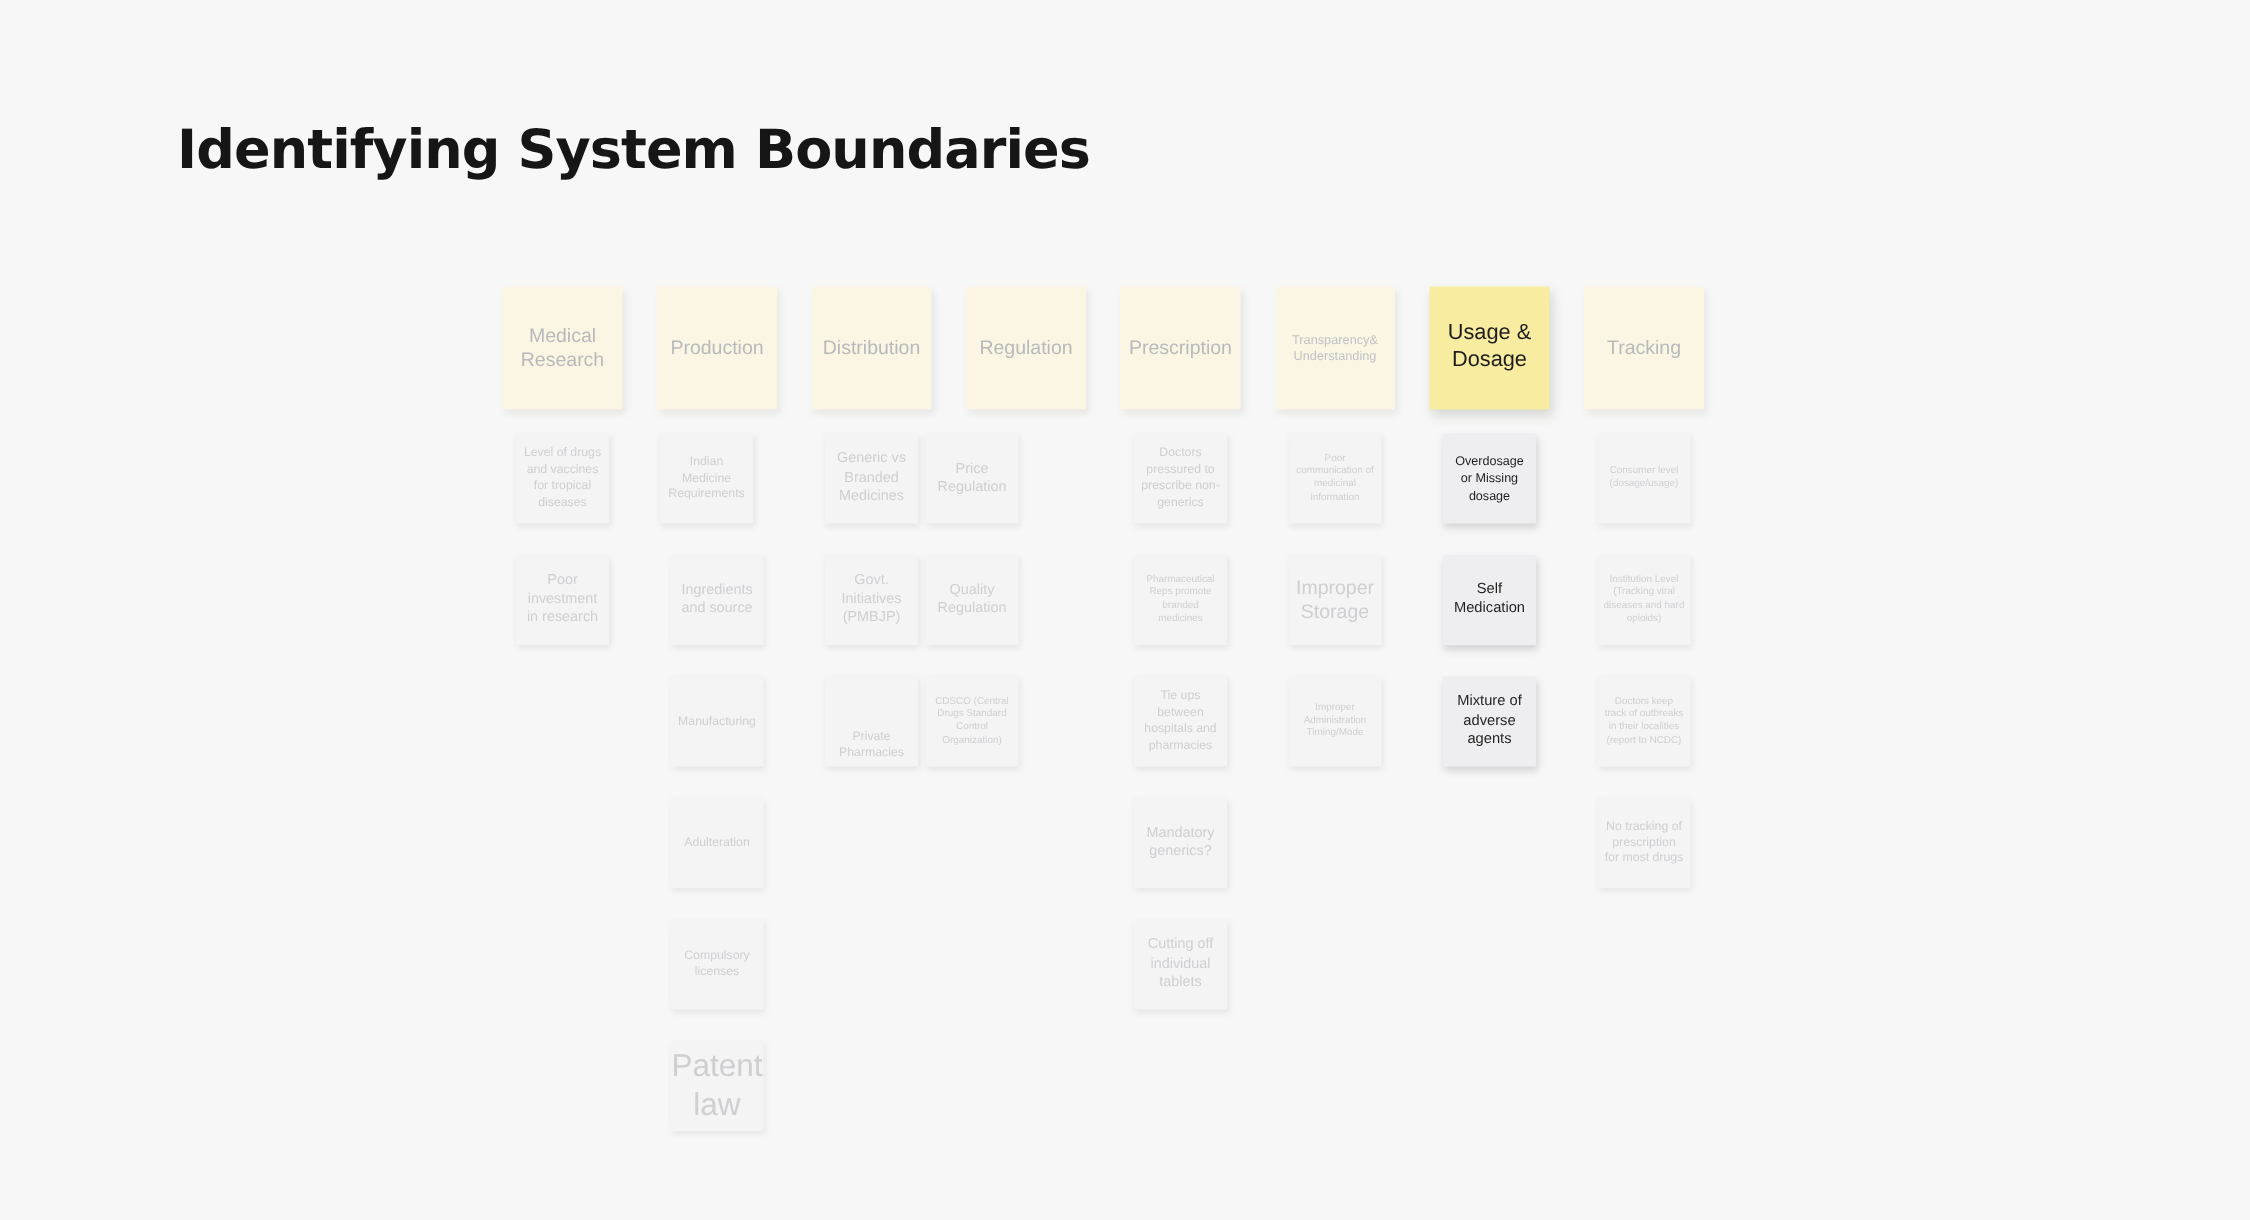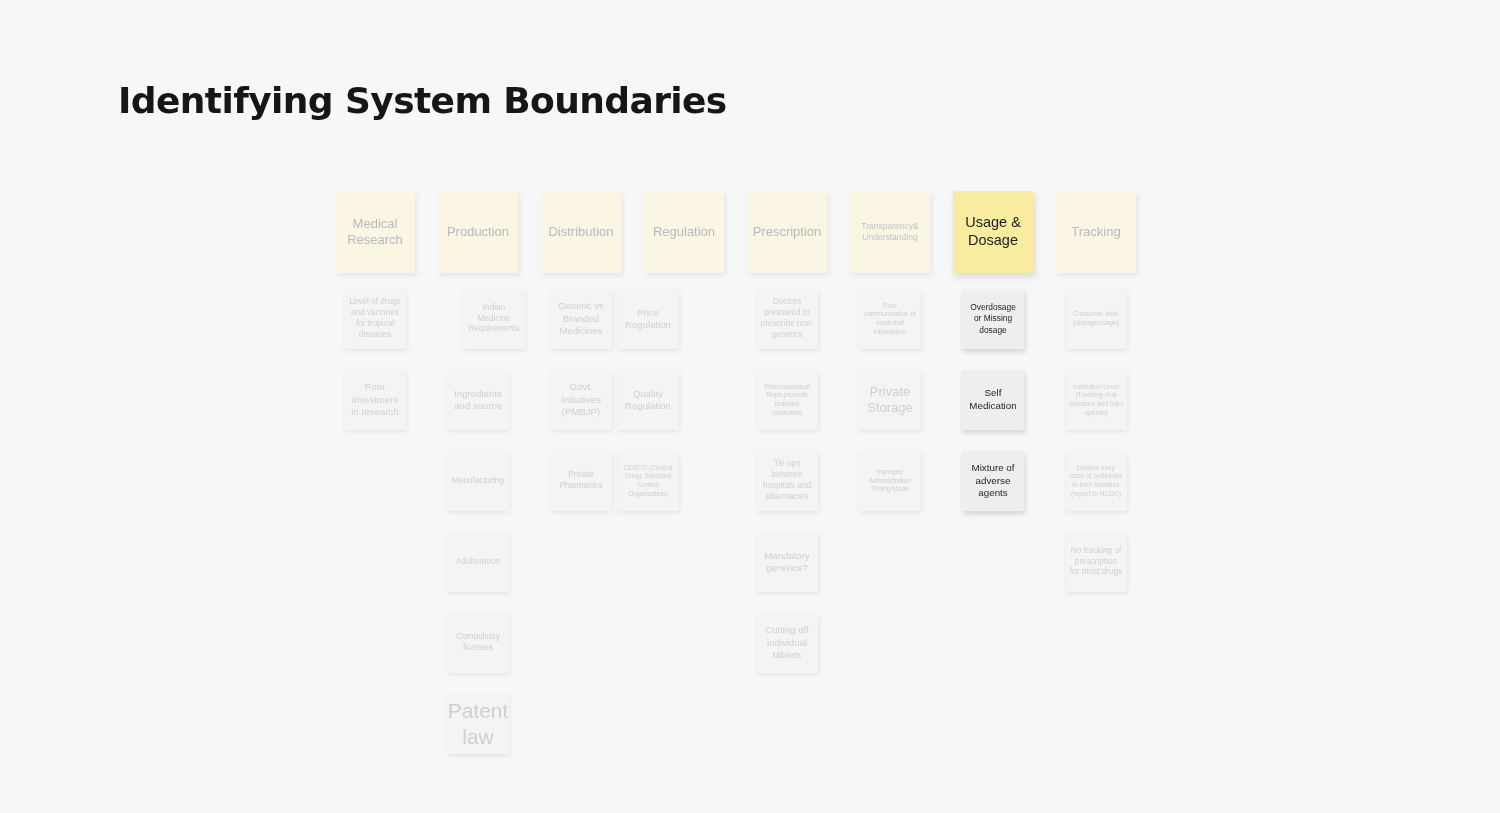--- a/index.html
+++ b/index.html
@@ -126,7 +126,7 @@
         <div class="header-note">
           <span class="card-text">Production</span>
         </div>
-        <div class="card s-md" style="top: 98px; left: 25px;">
+        <div class="card s-md" style="top: 98px; left: 2px;">
           <span class="card-text">Indian Medicine Requirements</span>
         </div>
         <div class="card s-lg" style="top: 179px; left: 9px;">

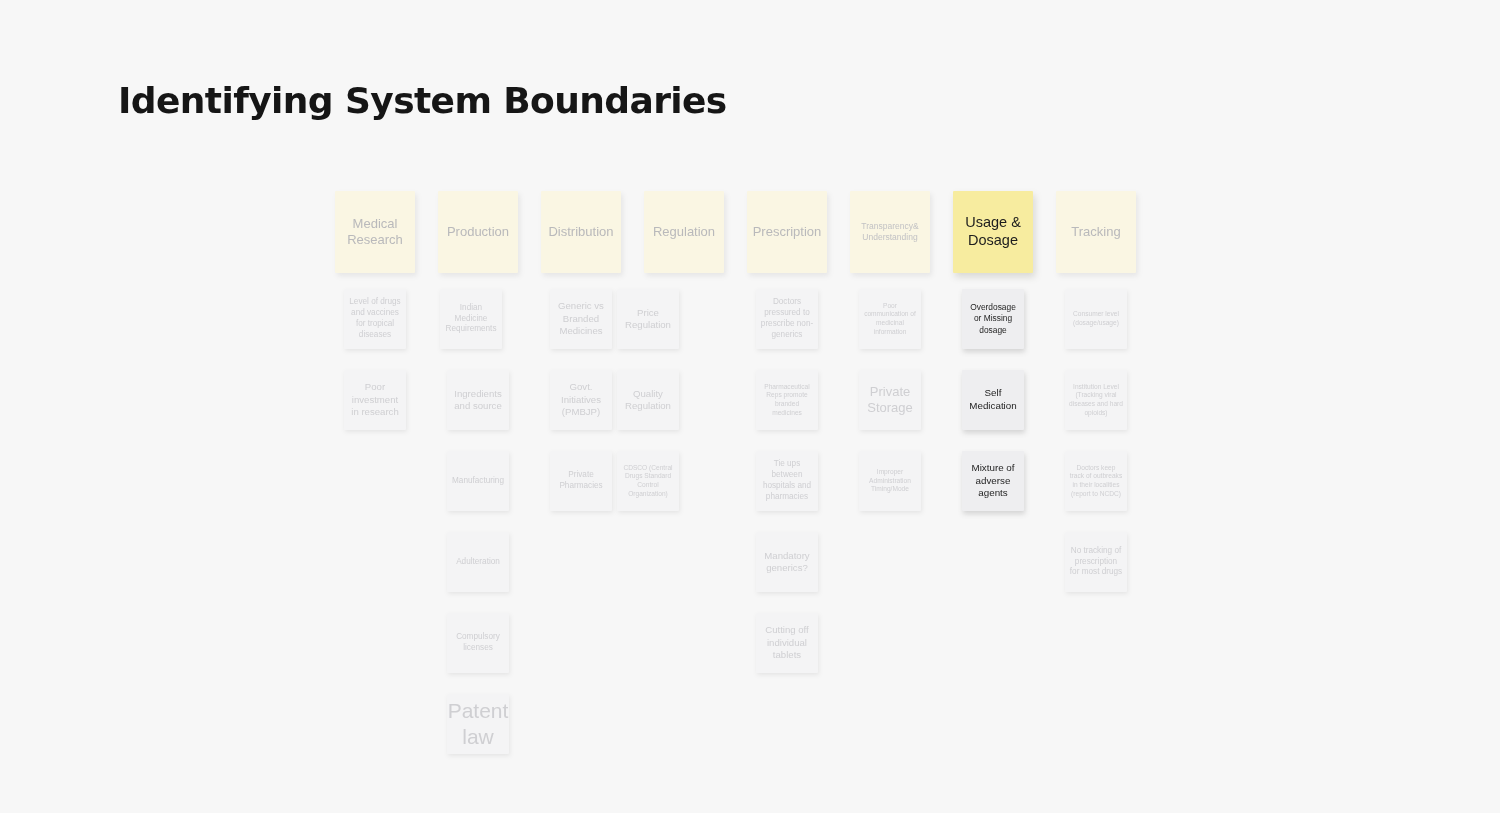--- a/index.html
+++ b/index.html
@@ -201,7 +201,7 @@
           <span class="card-text">Poor communication of medicinal information</span>
         </div>
         <div class="card s-xl" style="top: 179px; left: 9px;">
-          <span class="card-text">Private Storage</span>
+          <span class="card-text">Improper Storage</span>
         </div>
         <div class="card s-sm" style="top: 260px; left: 9px;">
           <span class="card-text">Improper Administration Timing/Mode</span>

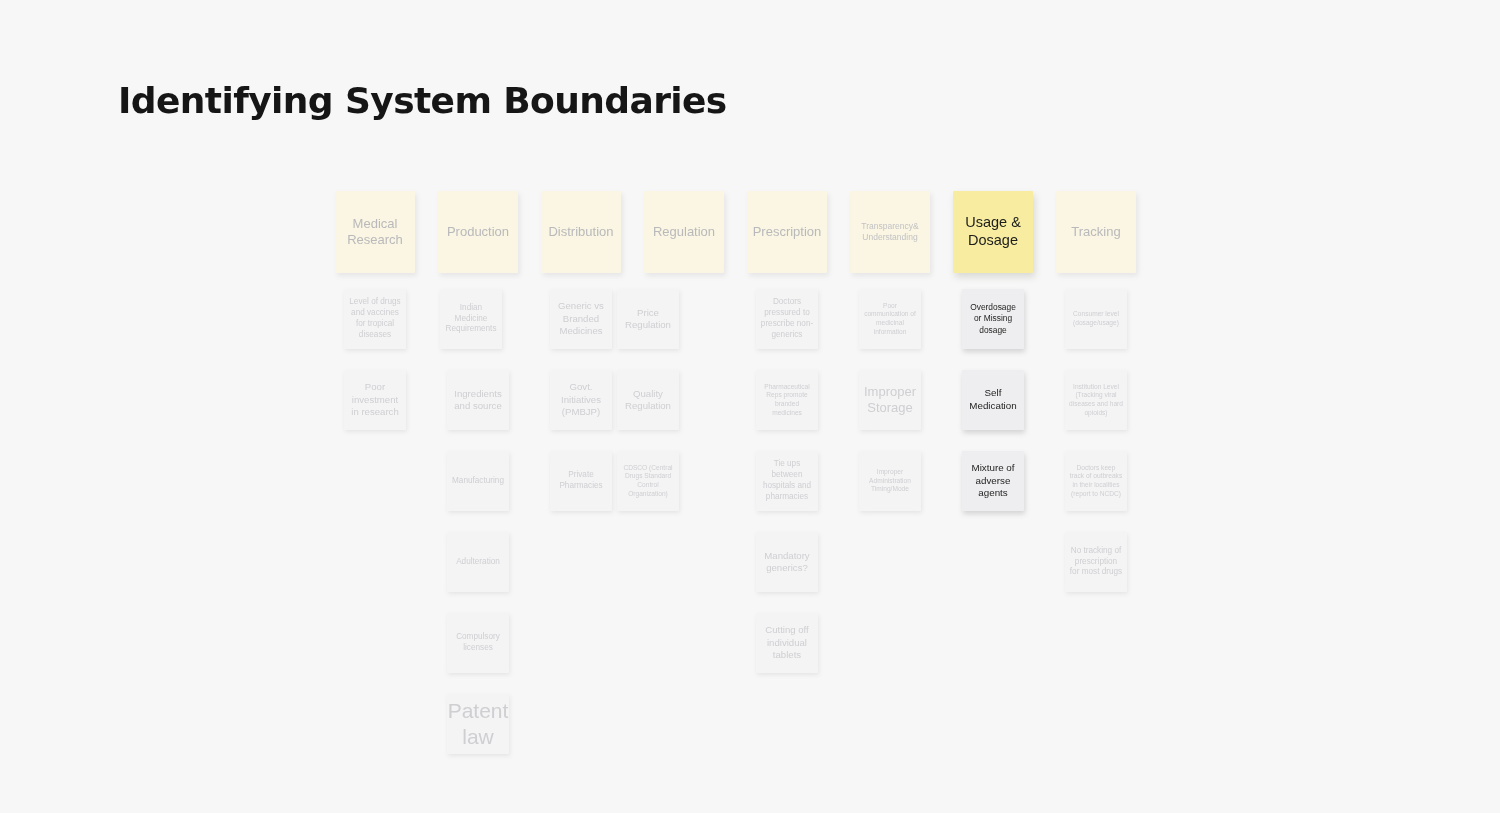--- a/index.html
+++ b/index.html
@@ -155,7 +155,7 @@
         <div class="card s-lg" style="top: 179px; left: 9px; justify-content: center;">
           <span class="card-text">Govt. Initiatives (PMBJP)</span>
         </div>
-        <div class="card s-md" style="top: 260px; left: 9px;">
+        <div class="card s-md" style="top: 260px; left: 9px; align-items: flex-end;">
           <span class="card-text">Private Pharmacies</span>
         </div>
       </div>

